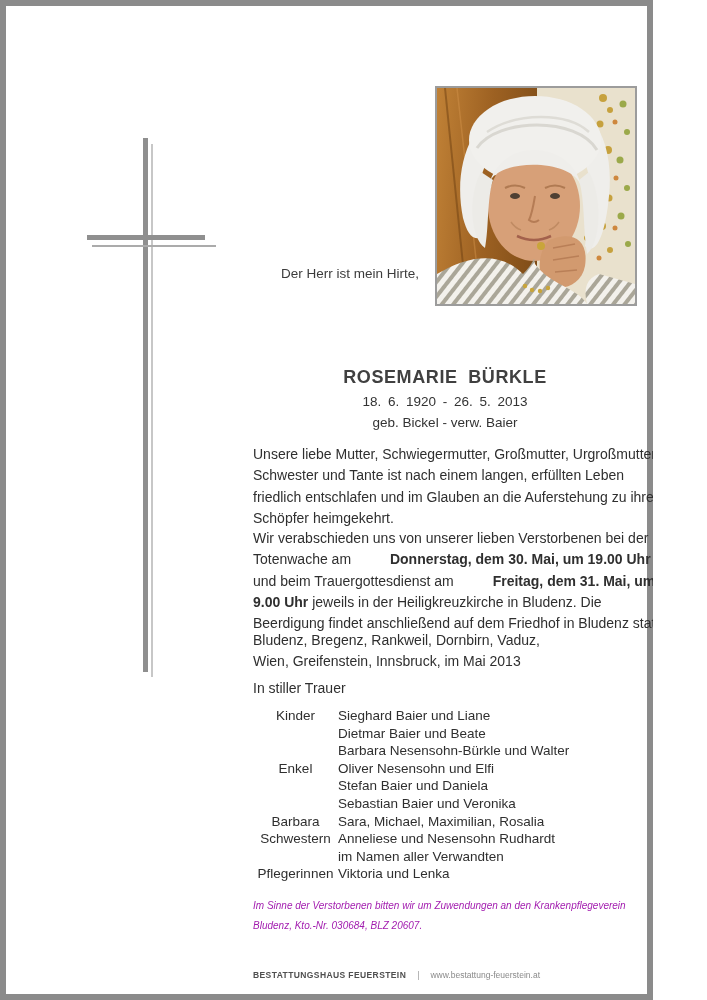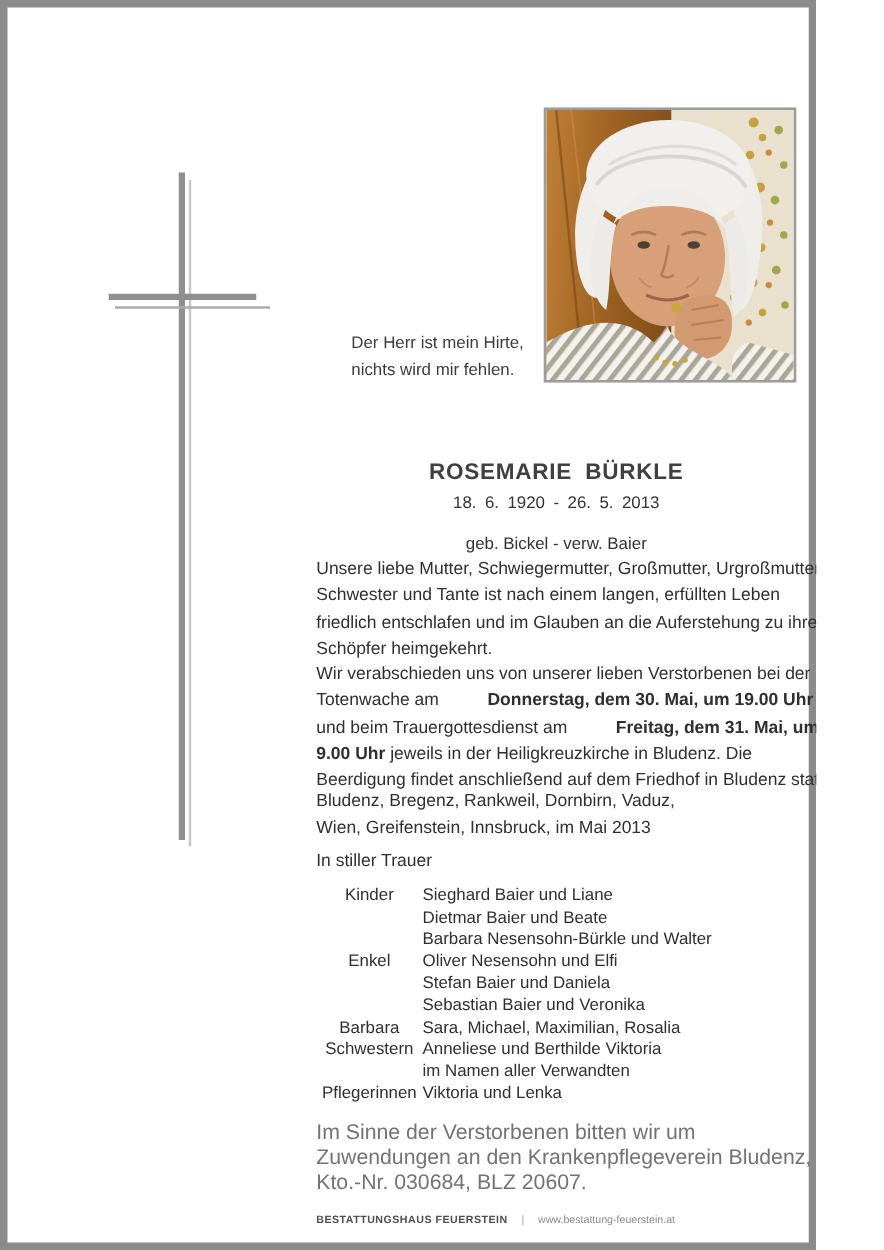--- a/index.html
+++ b/index.html
@@ -159,7 +159,6 @@
 
   <div class="verse">
     <div>Der Herr ist mein Hirte,</div>
-    <div>nichts wird mir fehlen.</div>
   </div>
 
   <div class="center-block">

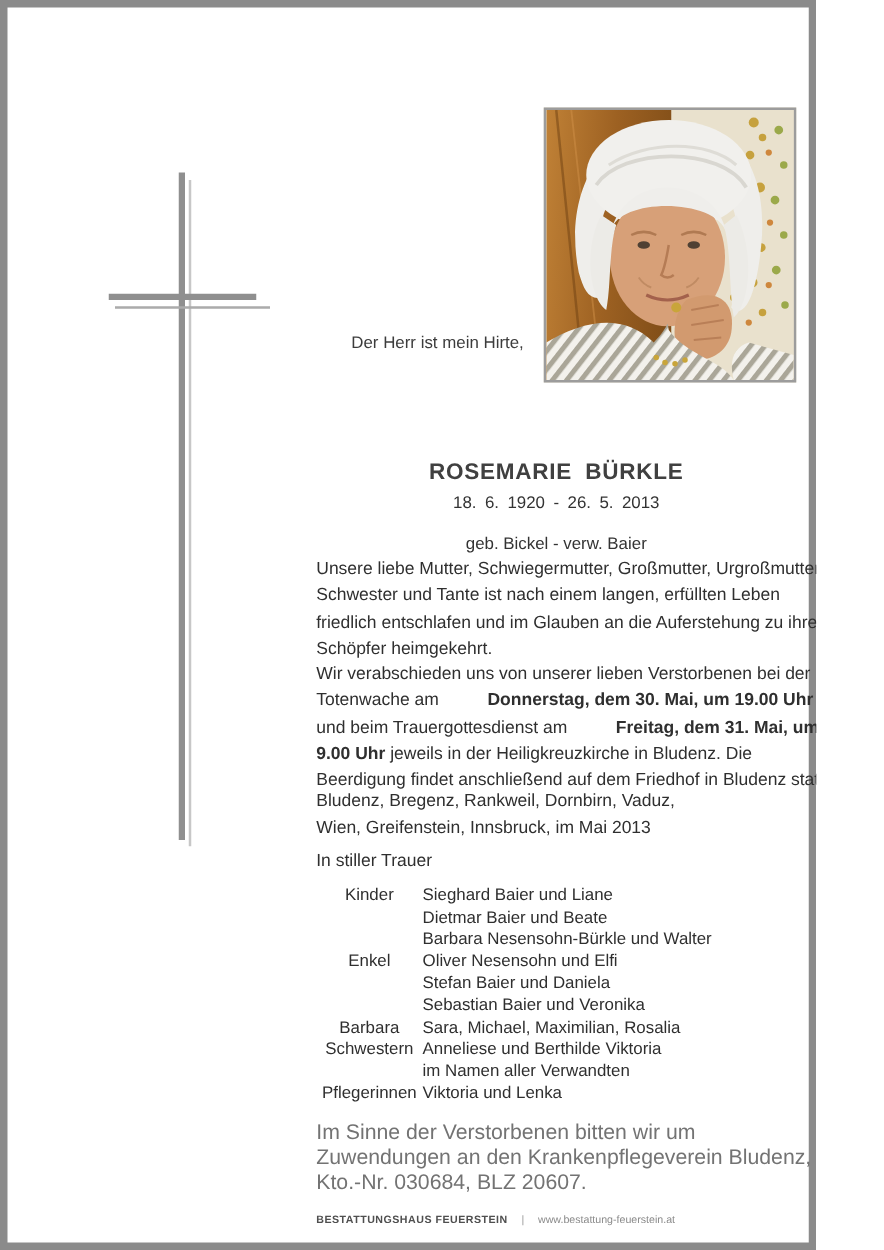--- a/index.html
+++ b/index.html
@@ -33,7 +33,7 @@
   .center-block{position:absolute;left:253px;top:367px;width:384px;text-align:center;}
   .name{font-size:18px;font-weight:bold;letter-spacing:.6px;word-spacing:5px;color:#404040;}
   .dates{font-size:13.5px;margin-top:6px;word-spacing:3px;color:#333;}
-  .birth{font-size:13.5px;margin-top:18px;color:#333;}
+  .birth{font-size:13.5px;margin-top:6px;color:#333;}
   
   .para{position:absolute;left:253px;width:414px;margin:0;font-size:14px;line-height:21.3px;color:#2f2f2f;}
   .b{font-weight:bold;margin-left:35px;}

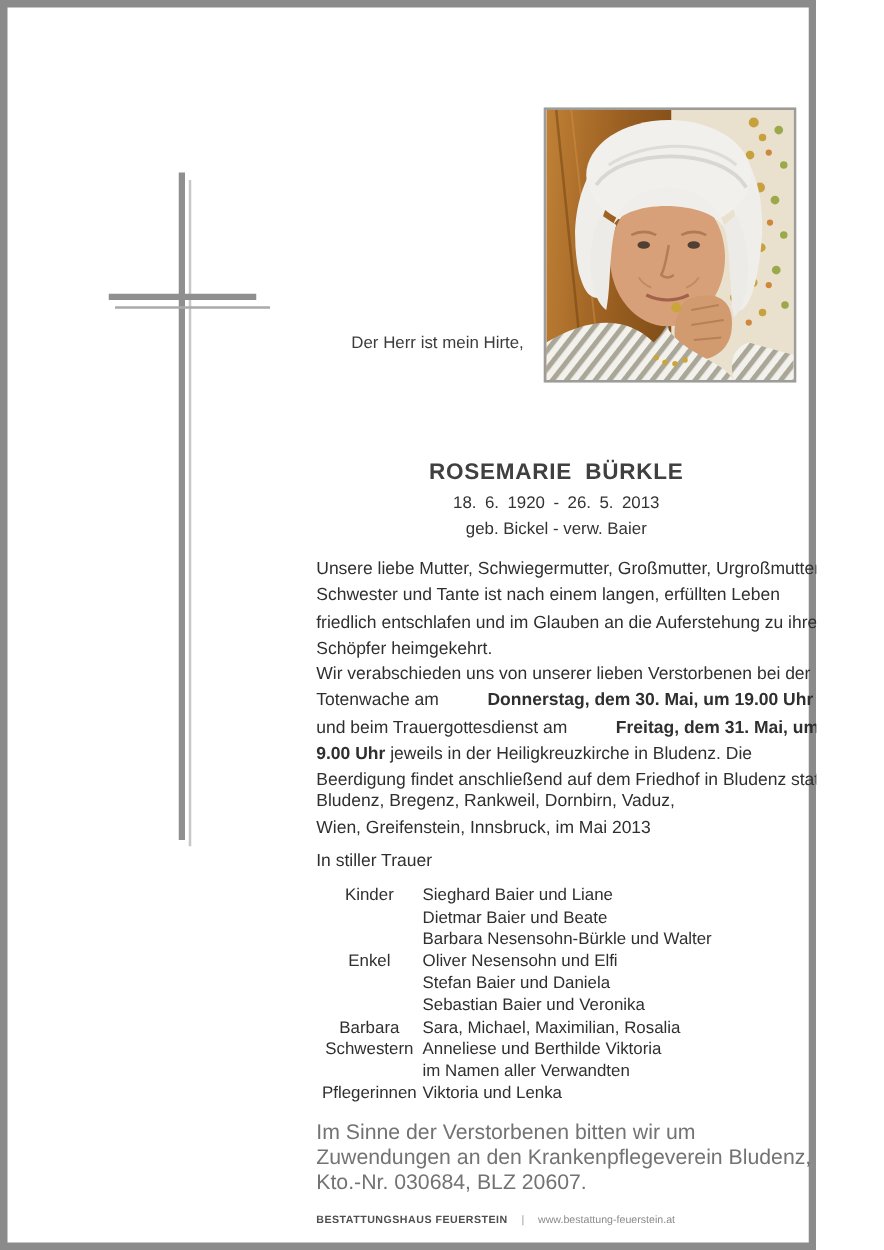--- a/index.html
+++ b/index.html
@@ -208,7 +208,7 @@
       </div>
       <div class="family-row">
         <span class="family-label">Schwestern</span>
-        <span class="family-value">Anneliese und Berthilde Viktoria</span>
+        <span class="family-value">Anneliese und Nesensohn Rudhardt</span>
       </div>
       <div class="family-row">
         <span class="family-label"></span>

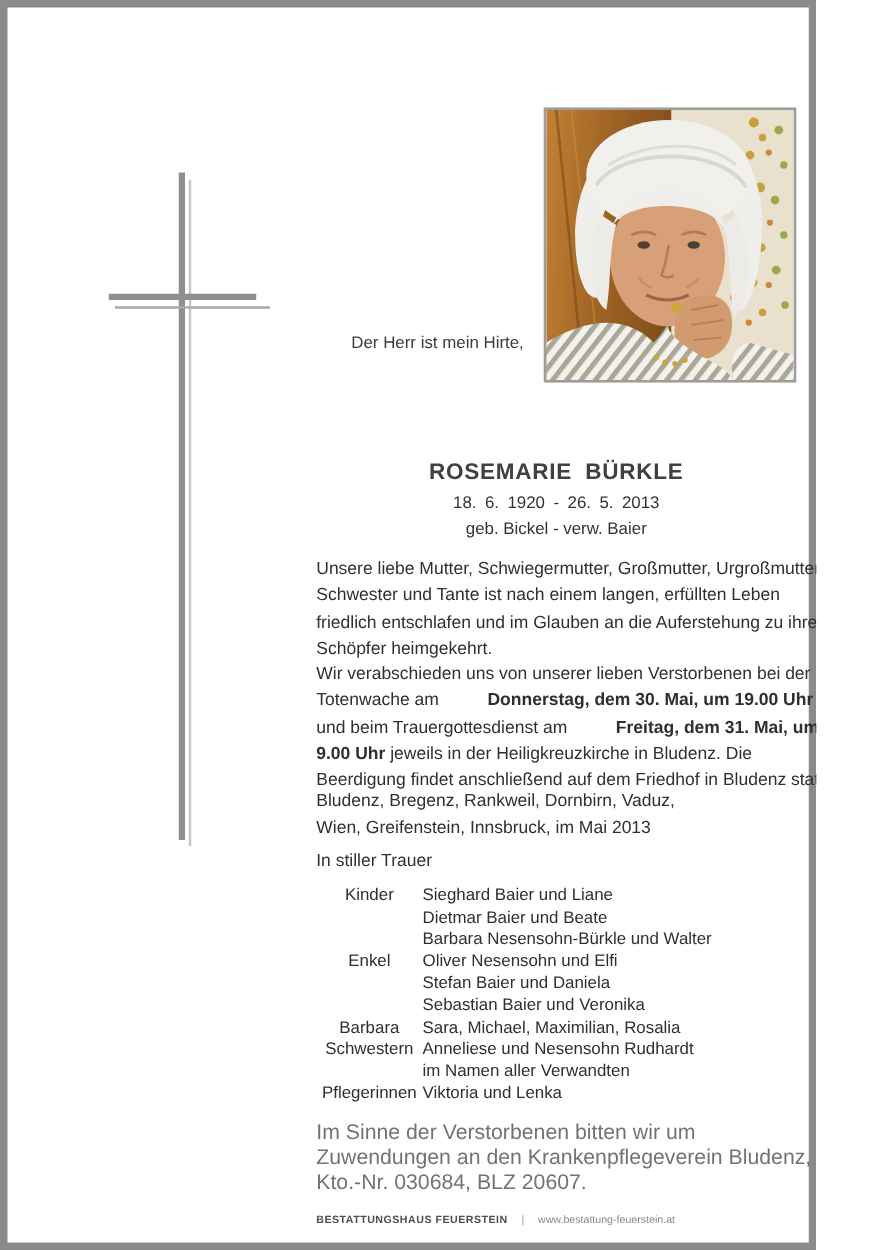--- a/index.html
+++ b/index.html
@@ -47,7 +47,7 @@
   .family-label{width:85px;flex:0 0 85px;text-align:center;}
   .family-value{flex:1;}
   
-  .donation{top:896px;font-size:17px;line-height:20px;color:#737373;}
+  .donation{top:896px;font-size:10px;line-height:20px;color:#a21caf;font-style:italic;}
   
   .footer{
     position:absolute;left:253px;top:957px;

